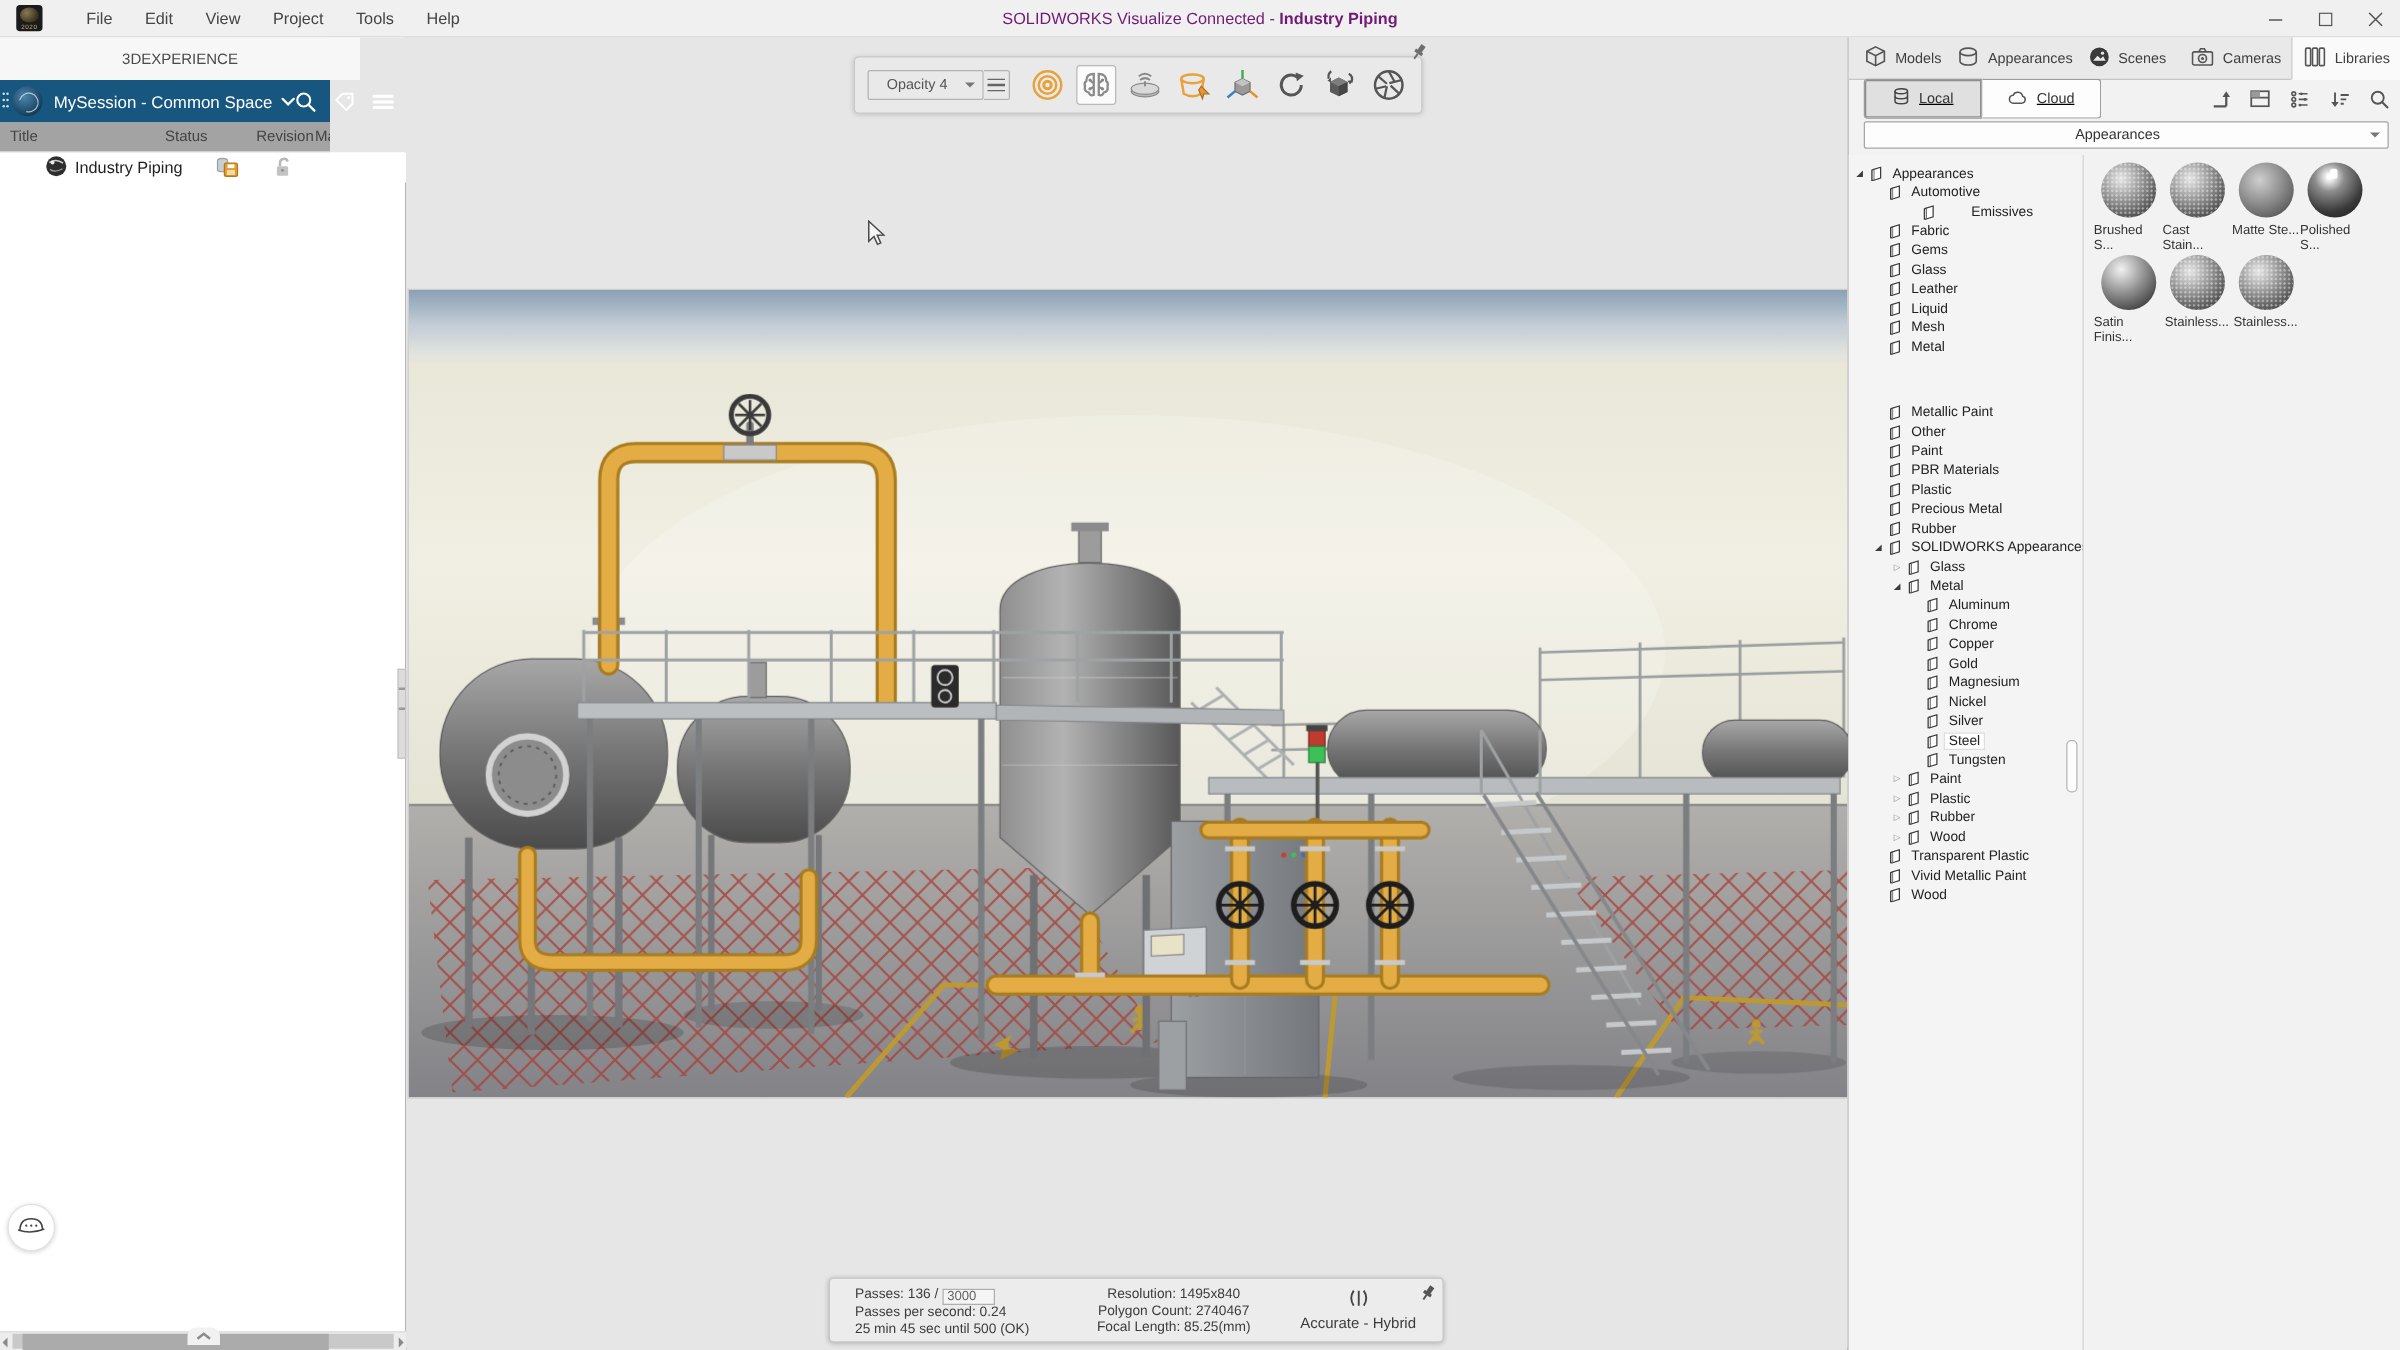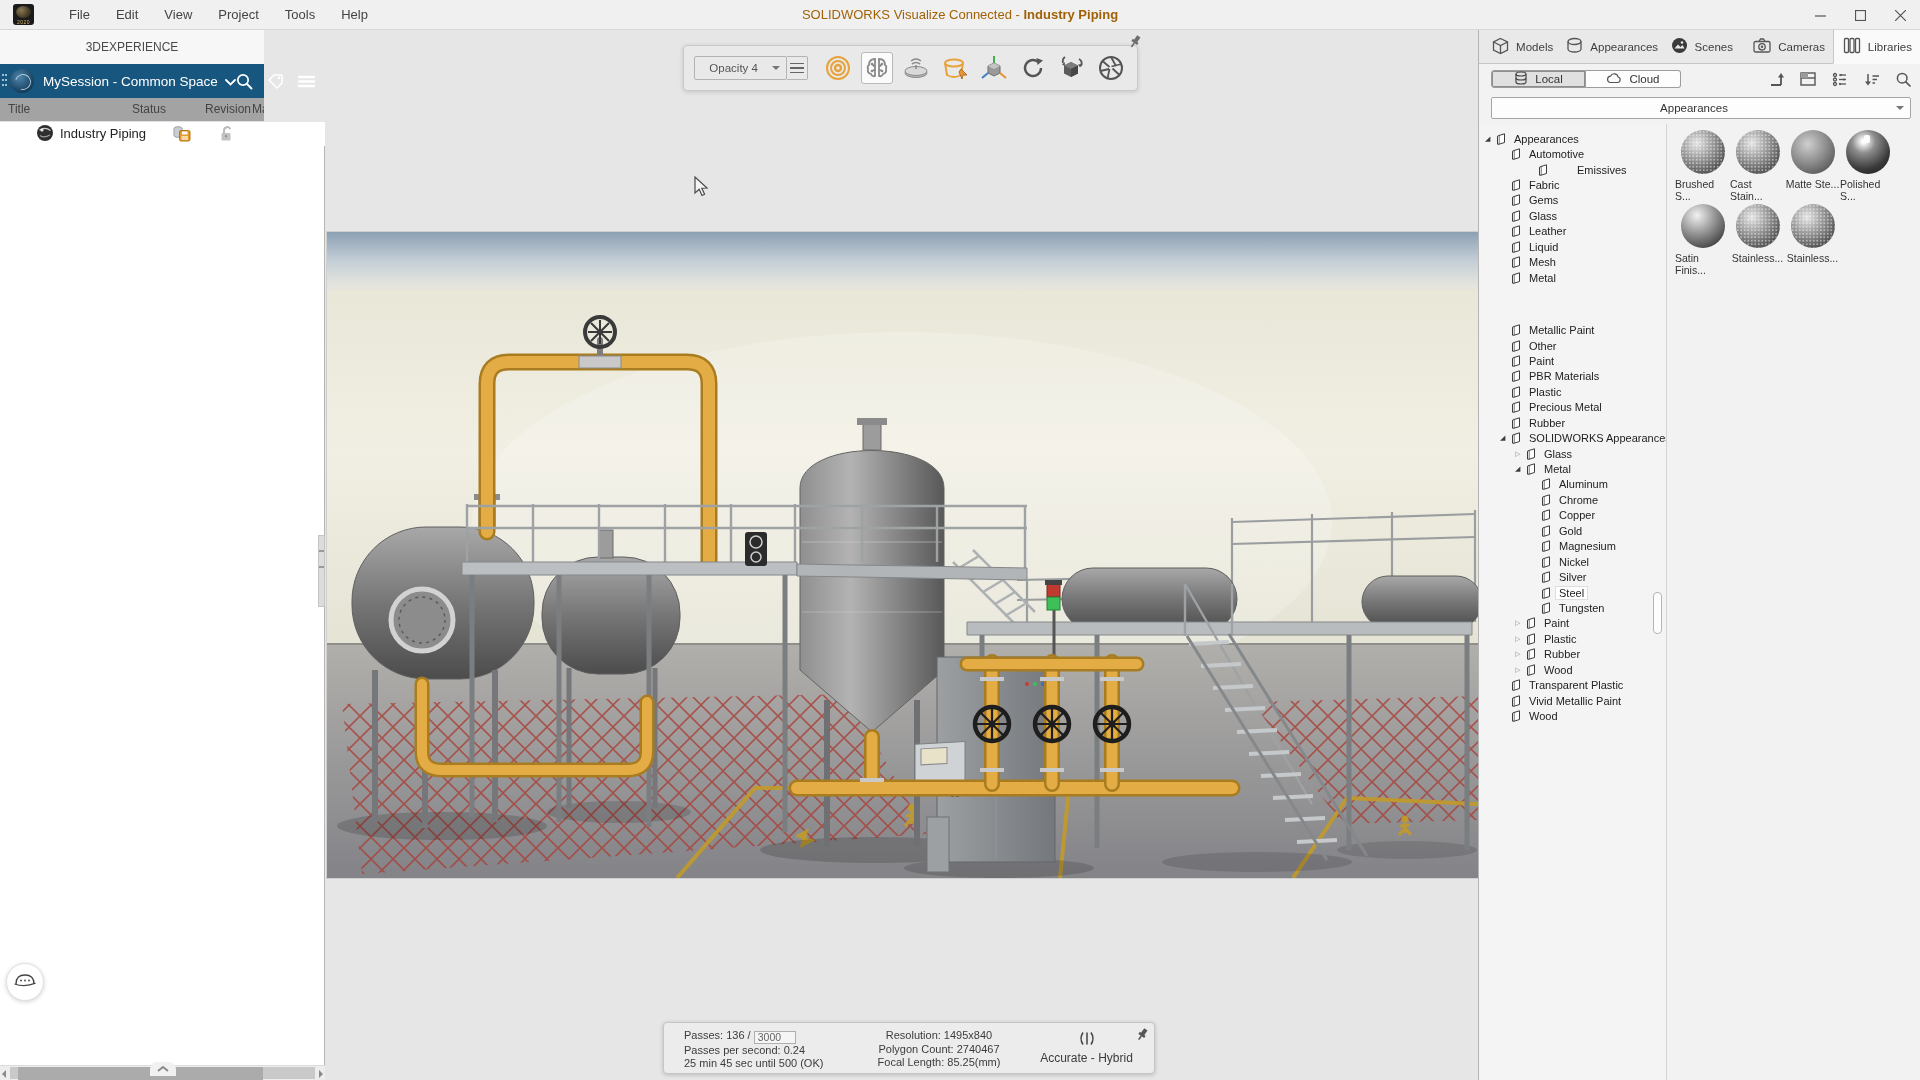--- a/index.html
+++ b/index.html
@@ -14,7 +14,7 @@
   .app-logo .yr { position:absolute; left:0; bottom:0; width:100%; text-align:center; font-size:5px; color:#d7b46a; letter-spacing:.5px; }
   .menus { display:flex; margin-left:22px; }
   .menu-item { font-size:13px; color:#444; padding:0 13px; height:30px; line-height:29px; cursor:default; }
-  .win-title { position:absolute; left:0; right:0; text-align:center; font-size:13px; color:#a16207; pointer-events:none; }
+  .win-title { position:absolute; left:0; right:0; text-align:center; font-size:13px; color:#701a75; pointer-events:none; }
   .win-title b { font-weight:700; }
   .win-controls { position:absolute; right:0; top:0; height:30px; display:flex; }
   .win-btn { width:40px; height:30px; display:flex; align-items:center; justify-content:center; color:#555; }

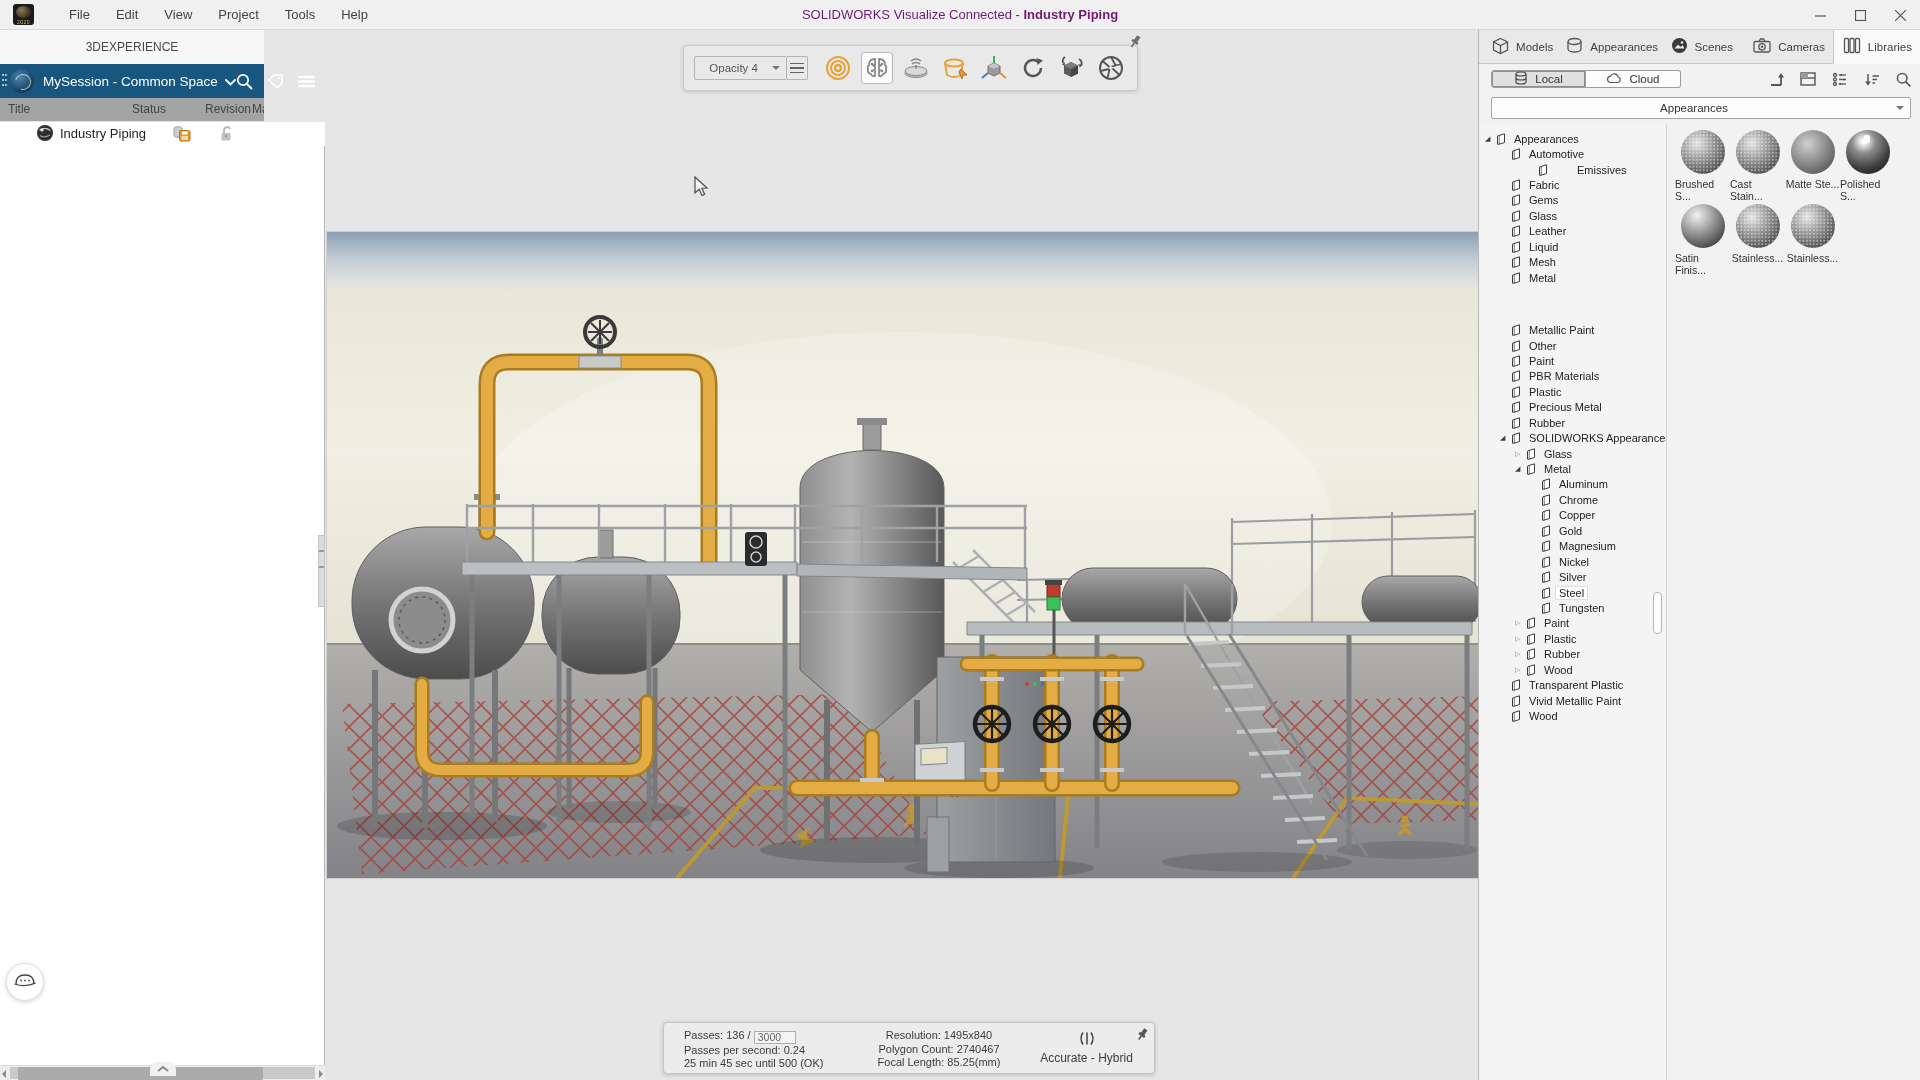--- a/index.html
+++ b/index.html
@@ -23,7 +23,7 @@
   
   .left-panel { position:absolute; left:0; top:30px; width:325px; height:1050px; background:#ffffff; border-right:1px solid #b5b5b5; }
   .corner-fill { position:absolute; left:264px; top:0; width:61px; height:92px; background:#e6e6e6; }
-  .dx-header { position:absolute; left:0; top:0; width:264px; height:34px; background:#f7f7f7; display:flex; align-items:center; justify-content:center; font-size:12px; color:#4a4a4a; }
+  .dx-header { position:absolute; left:0; top:0; width:288px; height:34px; background:#f7f7f7; display:flex; align-items:center; justify-content:center; font-size:12px; color:#4a4a4a; }
   .session-bar { position:absolute; left:0; top:34px; width:264px; height:34px; background:#17567e; display:flex; align-items:center; color:#fff; }
   .grip-dots { width:8px; height:22px; margin-left:2px; display:grid; grid-template-columns:repeat(2,3px); grid-auto-rows:5px; justify-content:center; align-content:center; }
   .grip-dots i { width:2px; height:2px; background:#cfe0ec; border-radius:50%; }

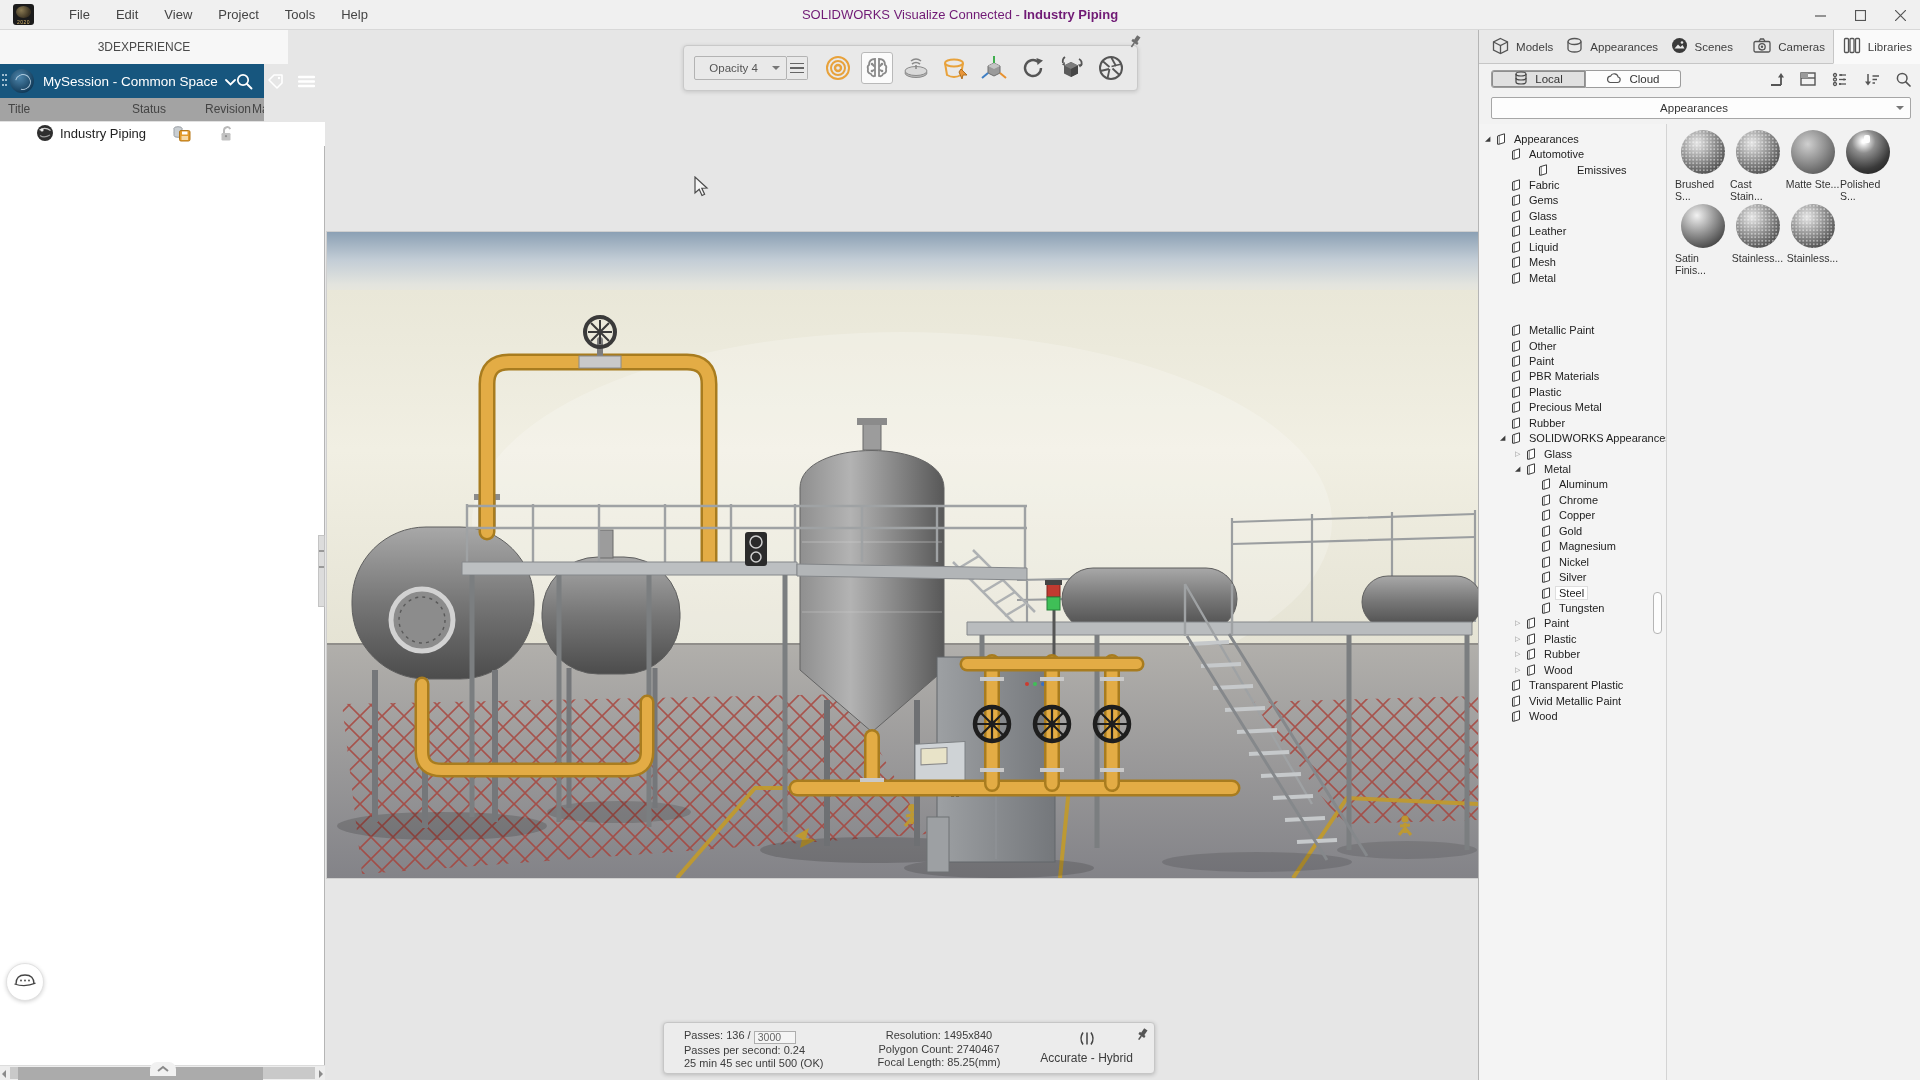--- a/index.html
+++ b/index.html
@@ -88,7 +88,7 @@
   .rp-tab { flex:1; display:flex; align-items:center; justify-content:center; gap:7px; font-size:11.5px; color:#3e3e3e; }
   .rp-tab.selected { background:#fafafa; border-left:1px solid #c6c6c6; border-bottom:1px solid #fafafa; margin-bottom:-1px; }
   .rp-toolbar { position:absolute; left:0; top:34px; width:442px; height:30px; display:flex; align-items:center; }
-  .seg { display:flex; margin-left:12px; height:18px; }
+  .seg { display:flex; margin-left:12px; height:32px;text-decoration:underline; }
   .seg-btn { width:95px; border:1px solid #9c9c9c; display:flex; align-items:center; justify-content:center; gap:7px; font-size:11.5px; color:#333; background:#fdfdfd; }
   .seg-btn:first-child { border-radius:3px 0 0 3px; }
   .seg-btn:last-child { border-radius:0 3px 3px 0; border-left:none; }

